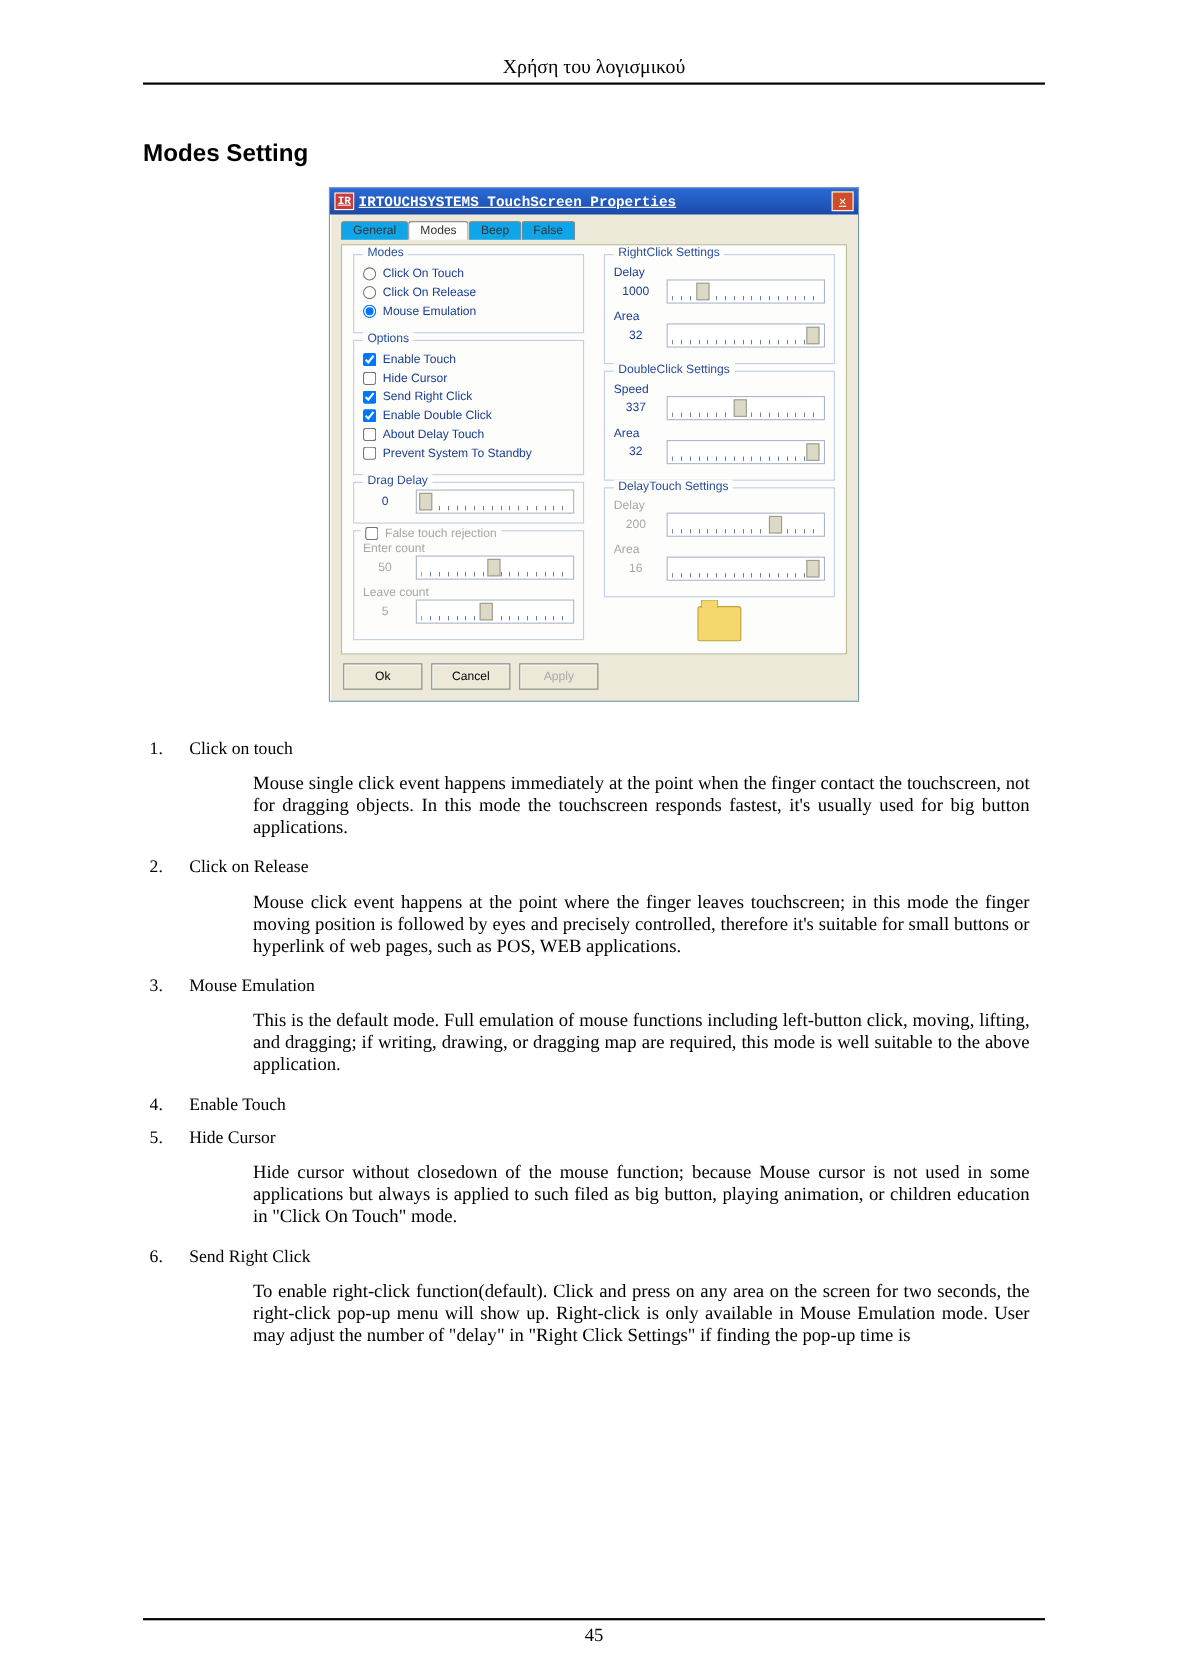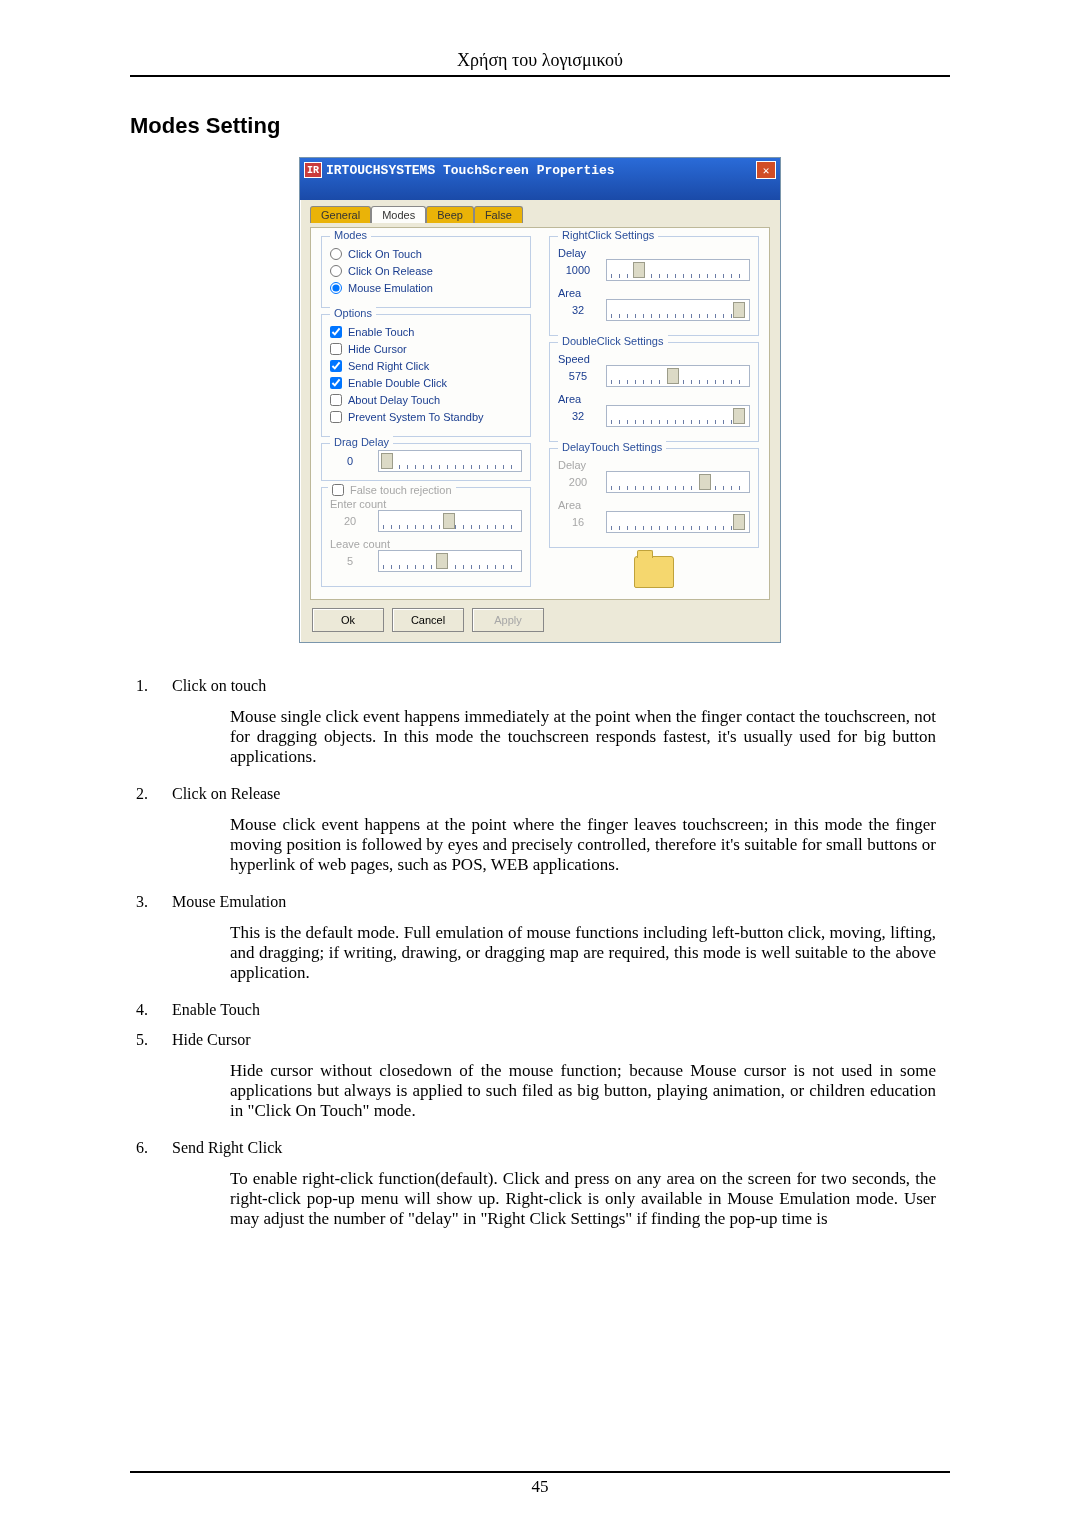--- a/index.html
+++ b/index.html
@@ -21,7 +21,7 @@
     font-size: 18px;
     border-bottom: 2px solid #000;
     padding-bottom: 4px;
-    margin-bottom: 36px;
+    margin-bottom: 49px;
   }
   .section-title {
     font-family: Arial, sans-serif;

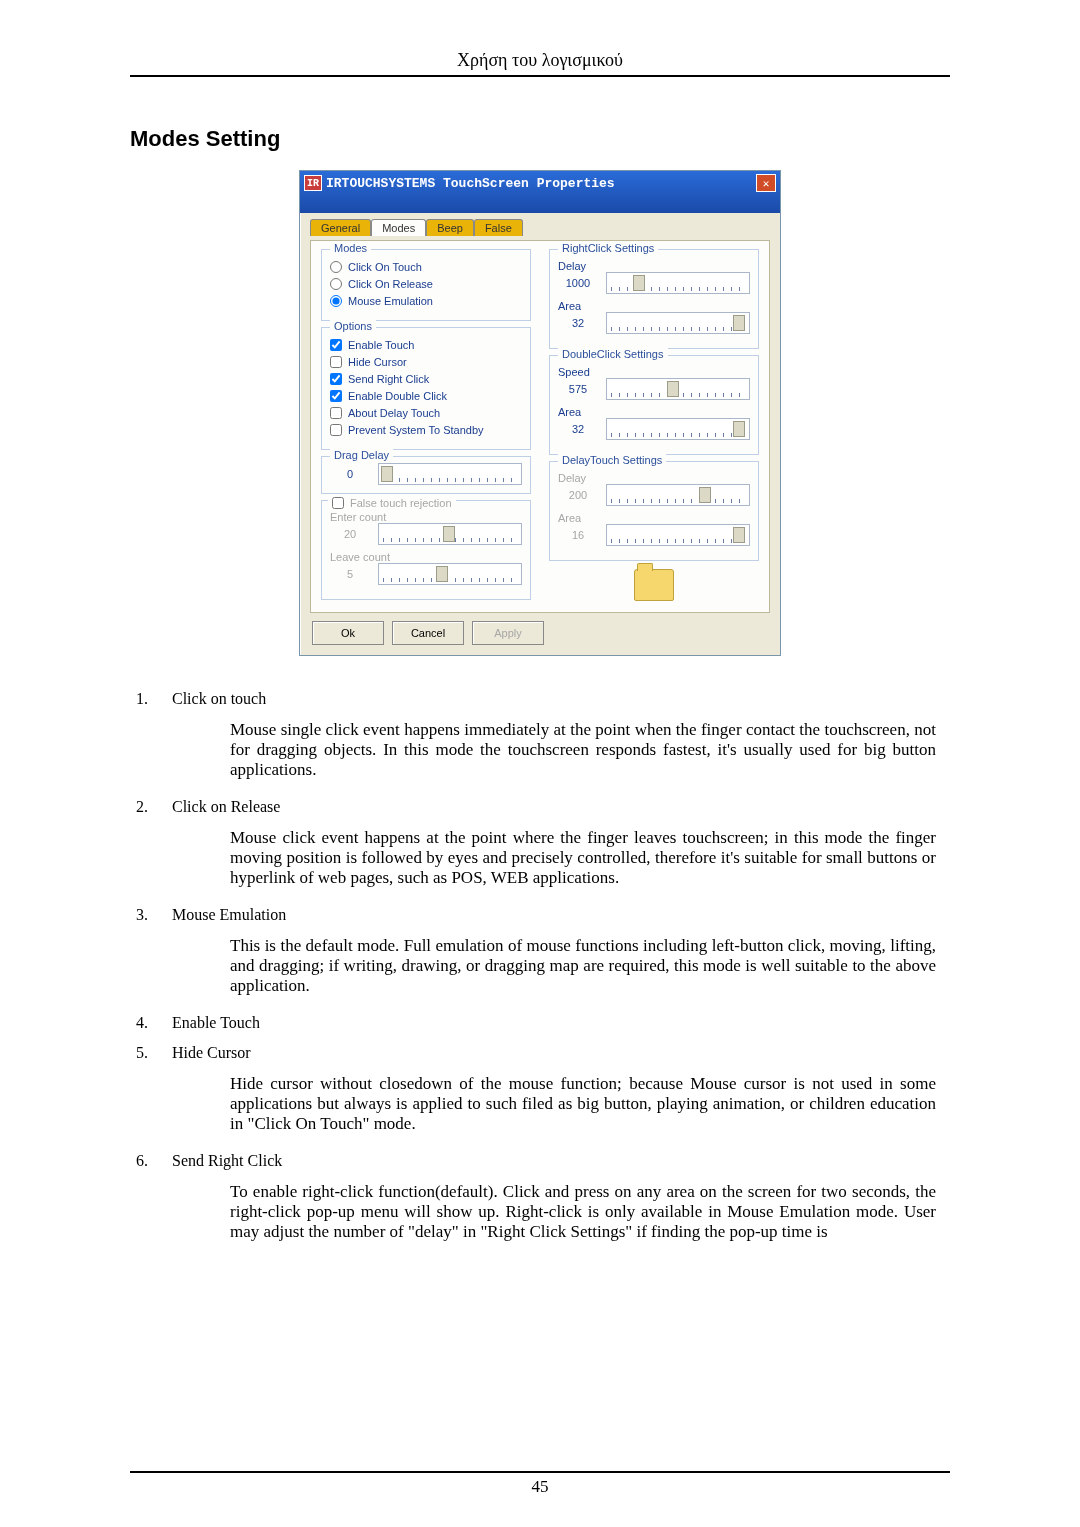--- a/index.html
+++ b/index.html
@@ -48,10 +48,11 @@
     font-family: "Courier New", monospace;
     font-weight: bold;
     font-size: 13px;
-    padding: 3px 4px 21px 4px;
+    padding: 3px 4px 3px 4px;
     display: flex;
     align-items: center;
     justify-content: space-between;
+    text-decoration: underline;
   }
   .titlebar .left {
     display: flex;

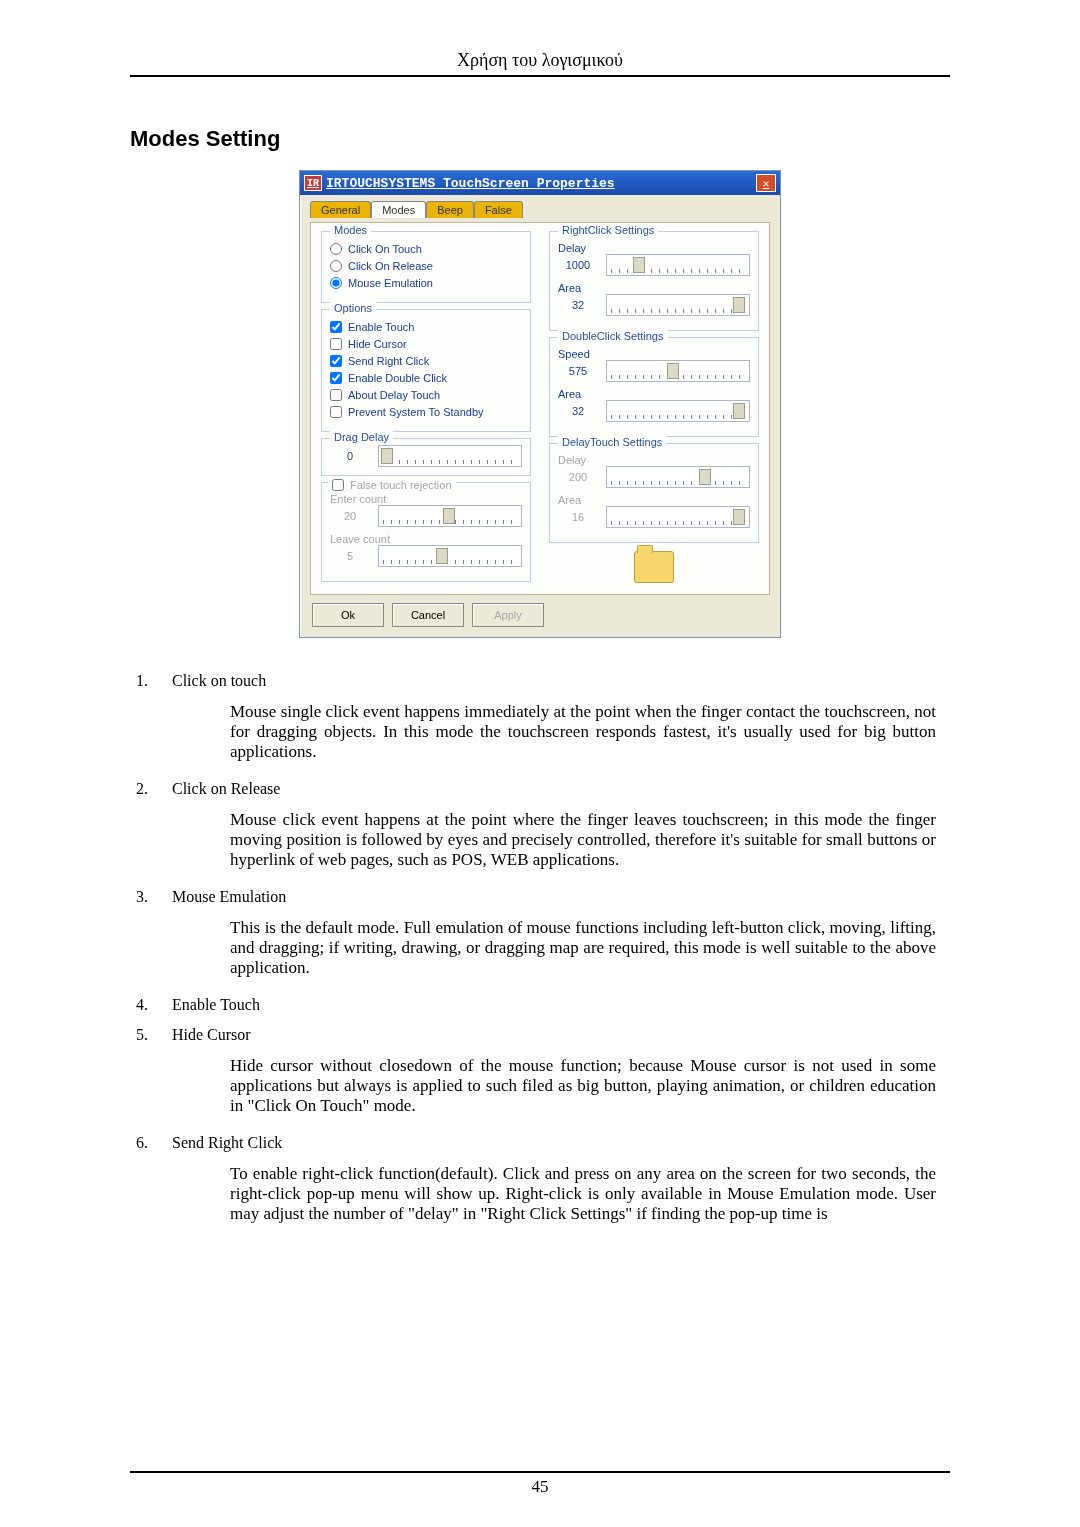--- a/index.html
+++ b/index.html
@@ -95,7 +95,7 @@
     border: 1px solid #888;
     border-bottom: none;
     padding: 2px 10px;
-    background: #eab308;
+    background: #0ea5e9;
     border-radius: 3px 3px 0 0;
     color: #333;
     font-size: 11px;

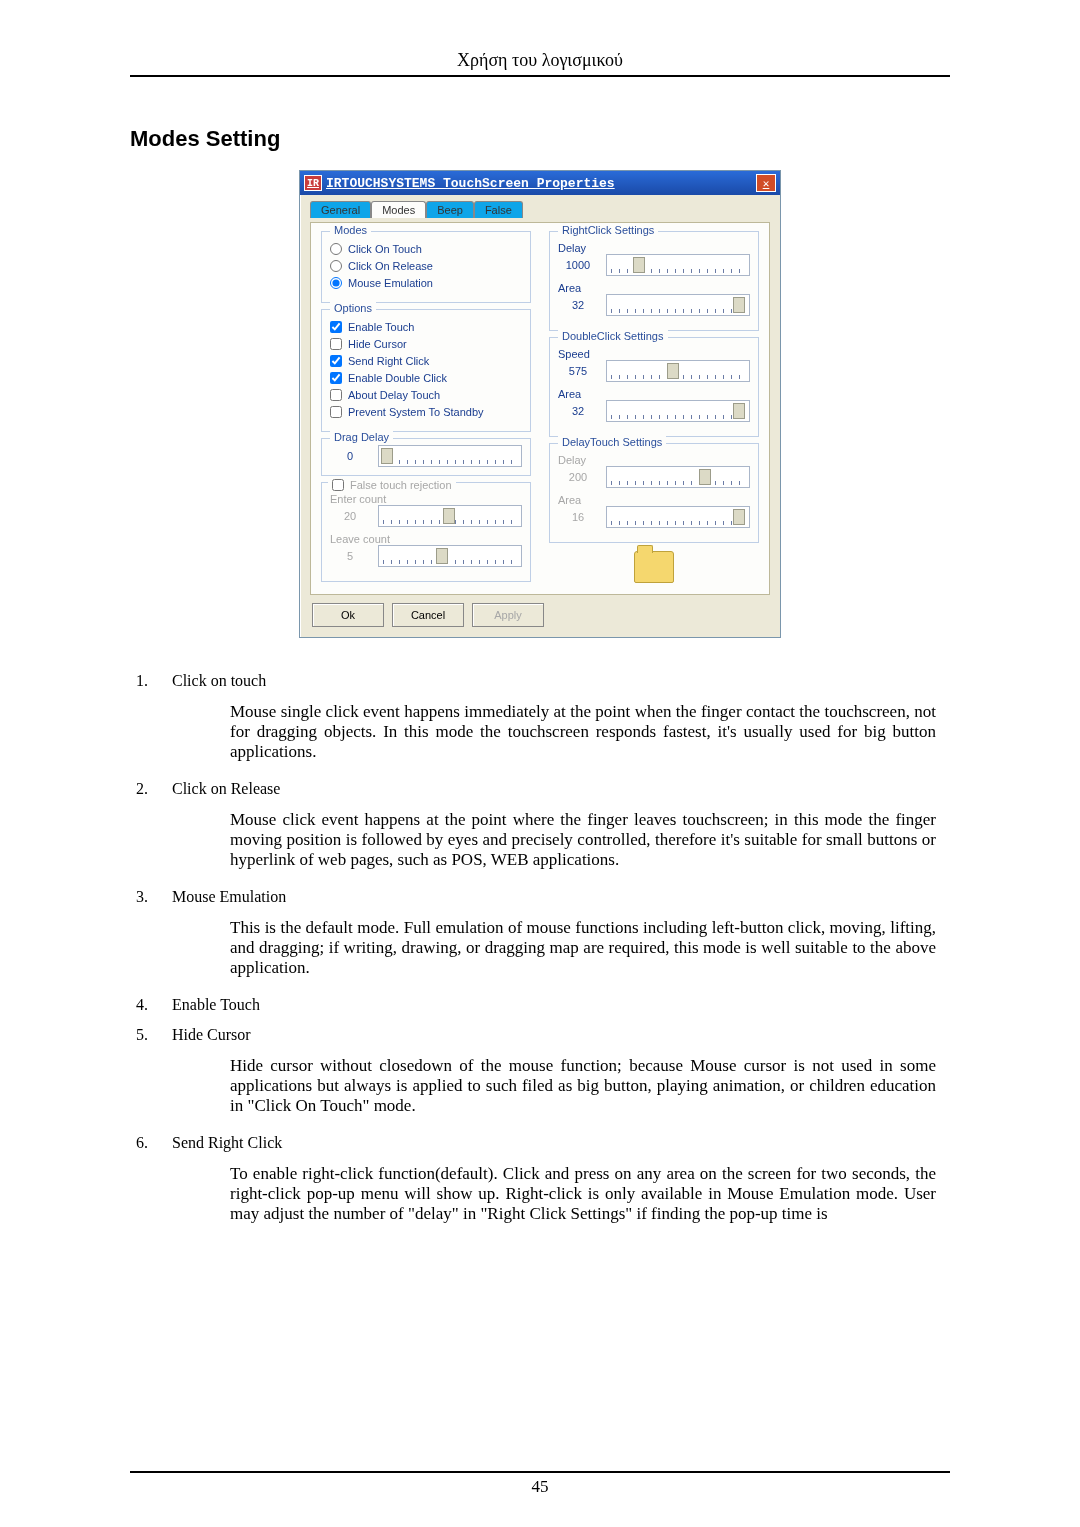--- a/index.html
+++ b/index.html
@@ -386,7 +386,7 @@
                 <div class="slider-block">
                   <div class="slider-label">Speed</div>
                   <div class="slider-row">
-                    <div class="val-box">575</div>
+                    <div class="val-box">337</div>
                     <div class="track">
                         <div class="ticks"></div>
                         <div class="thumb" style="left:42%"></div>

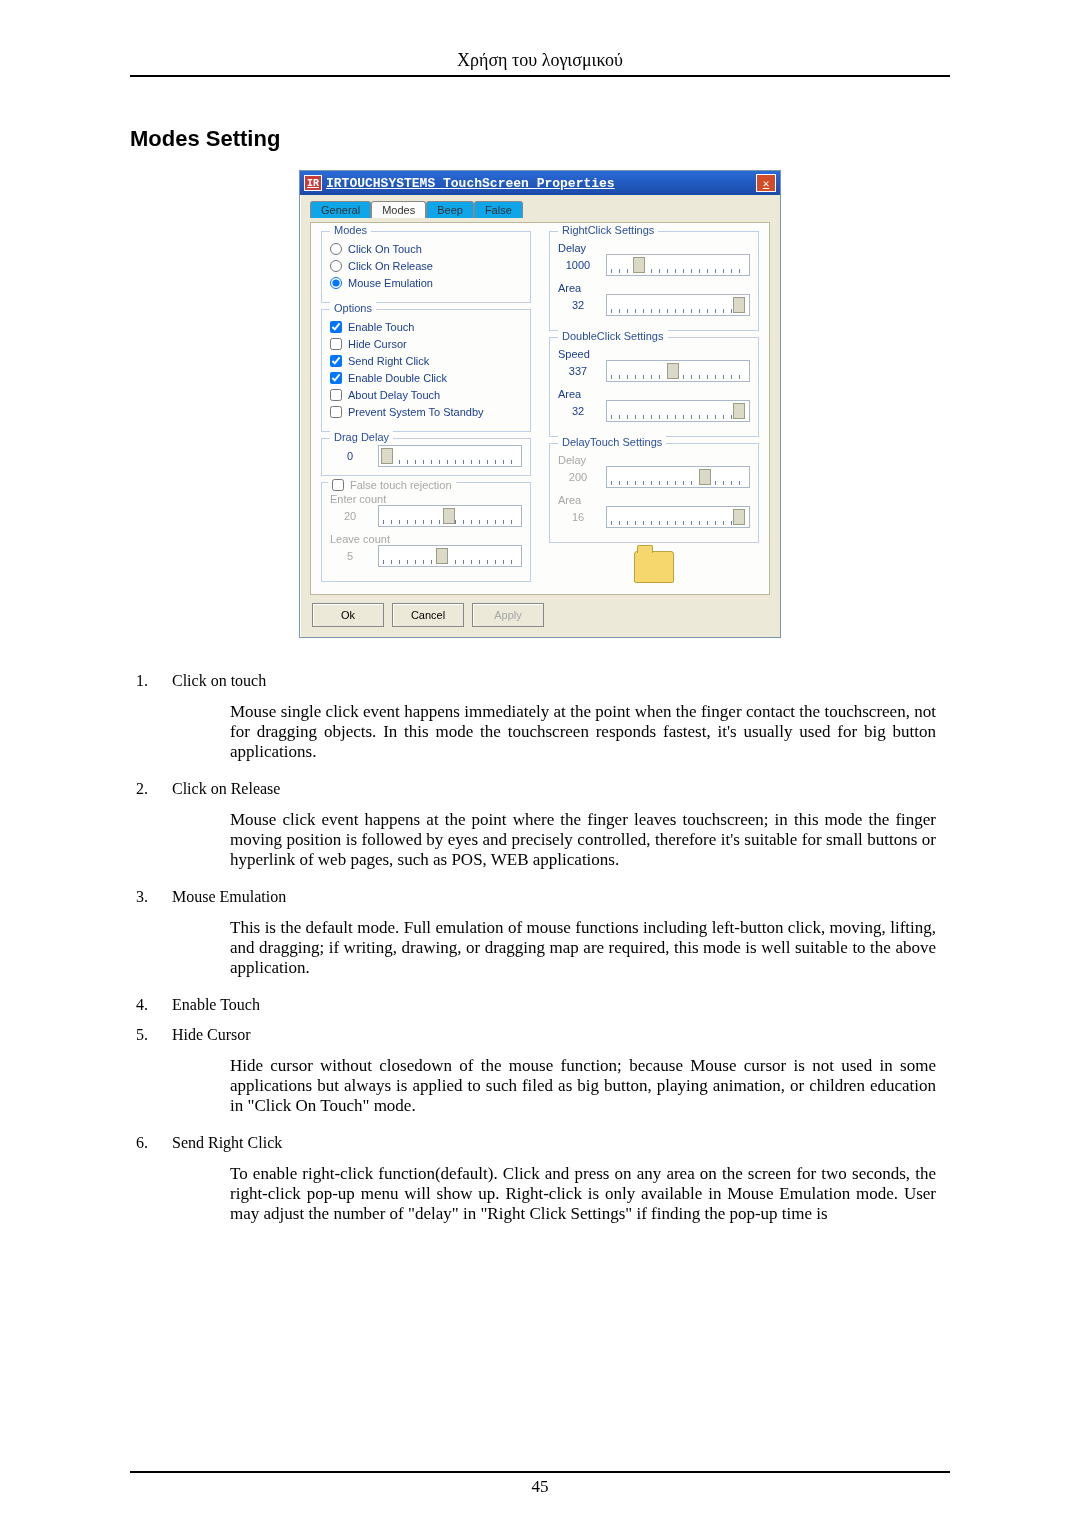--- a/index.html
+++ b/index.html
@@ -336,7 +336,7 @@
                 <div class="slider-block disabled">
                   <div class="slider-label disabled">Enter count</div>
                   <div class="slider-row">
-                    <div class="val-box disabled">20</div>
+                    <div class="val-box disabled">50</div>
                     <div class="track">
                         <div class="ticks"></div>
                         <div class="thumb" style="left:45%"></div>

